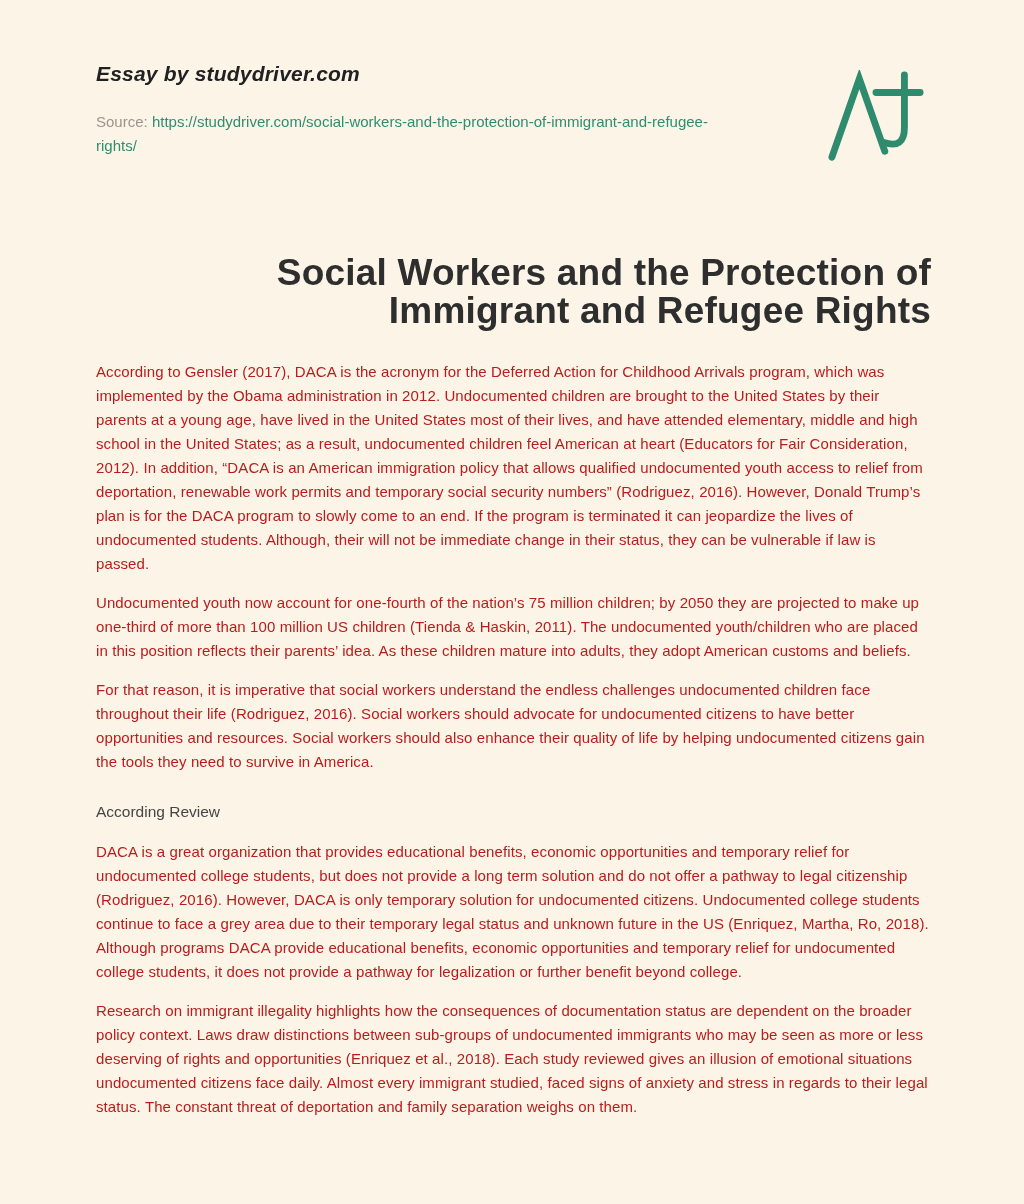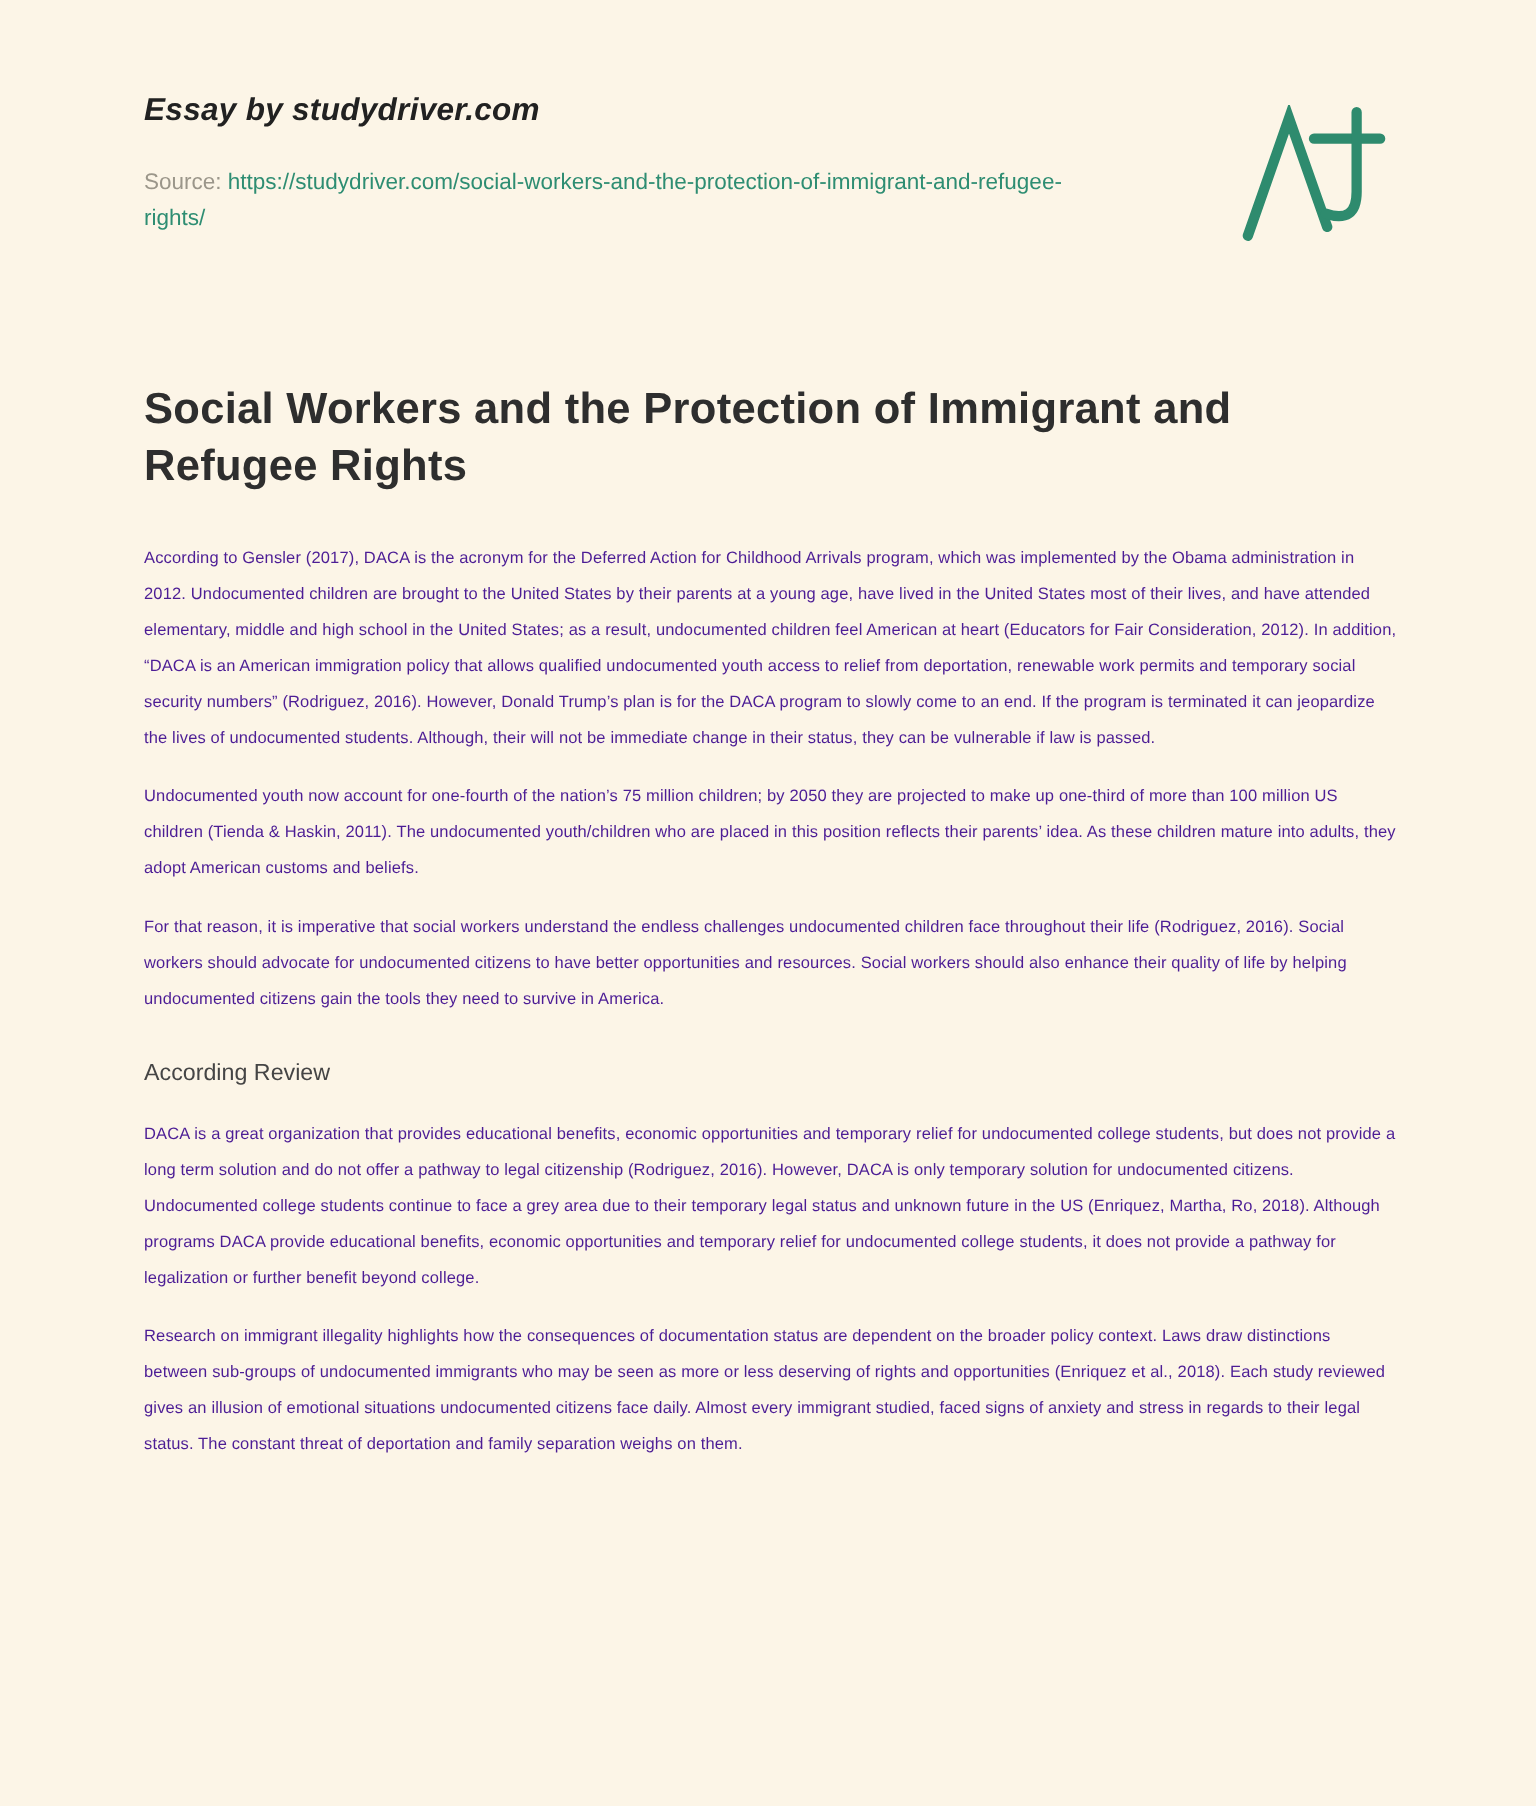--- a/index.html
+++ b/index.html
@@ -50,12 +50,13 @@
   }
   .essay-title {
     margin: 96px 0 30px 0;
-    font-size: 29px;
+    font-size: 37px;
     line-height: 38px;
     font-weight: 700;
     color: #2e2e2e;
     letter-spacing: 0.2px;
     max-width: 840px;
+    text-align: right;
   }
   .section-heading {
     margin: 26px 0 16px 0;

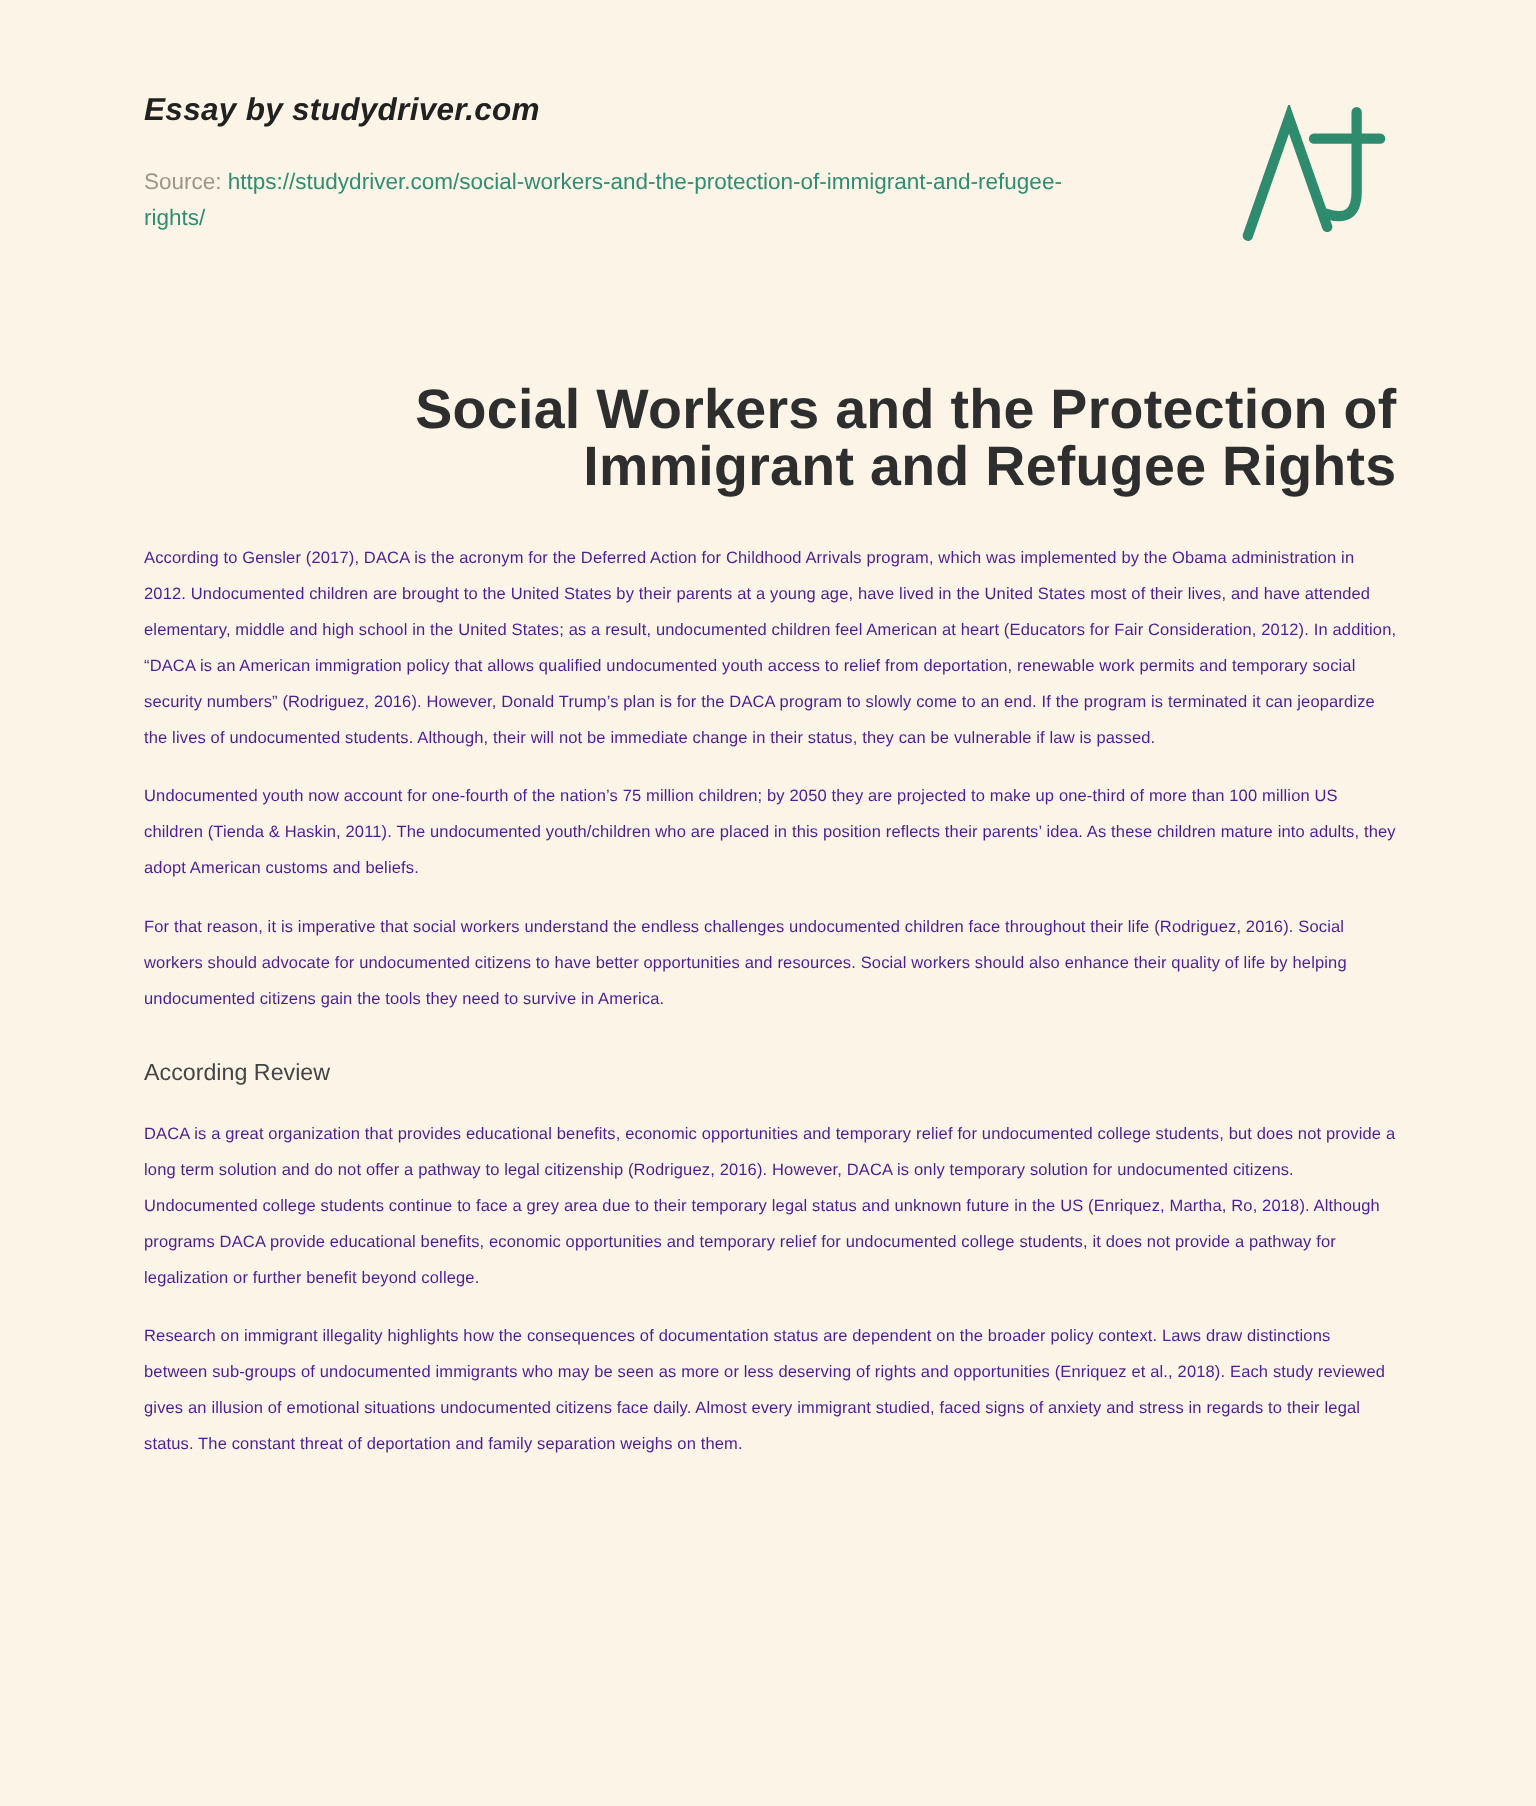--- a/index.html
+++ b/index.html
@@ -67,9 +67,9 @@
   }
   .para {
     margin: 0 0 15px 0;
-    font-size: 11px;
+    font-size: 15px;
     line-height: 24px;
-    color: #4c1d95;
+    color: #b91c1c;
     max-width: 838px;
     letter-spacing: 0.1px;
   }

